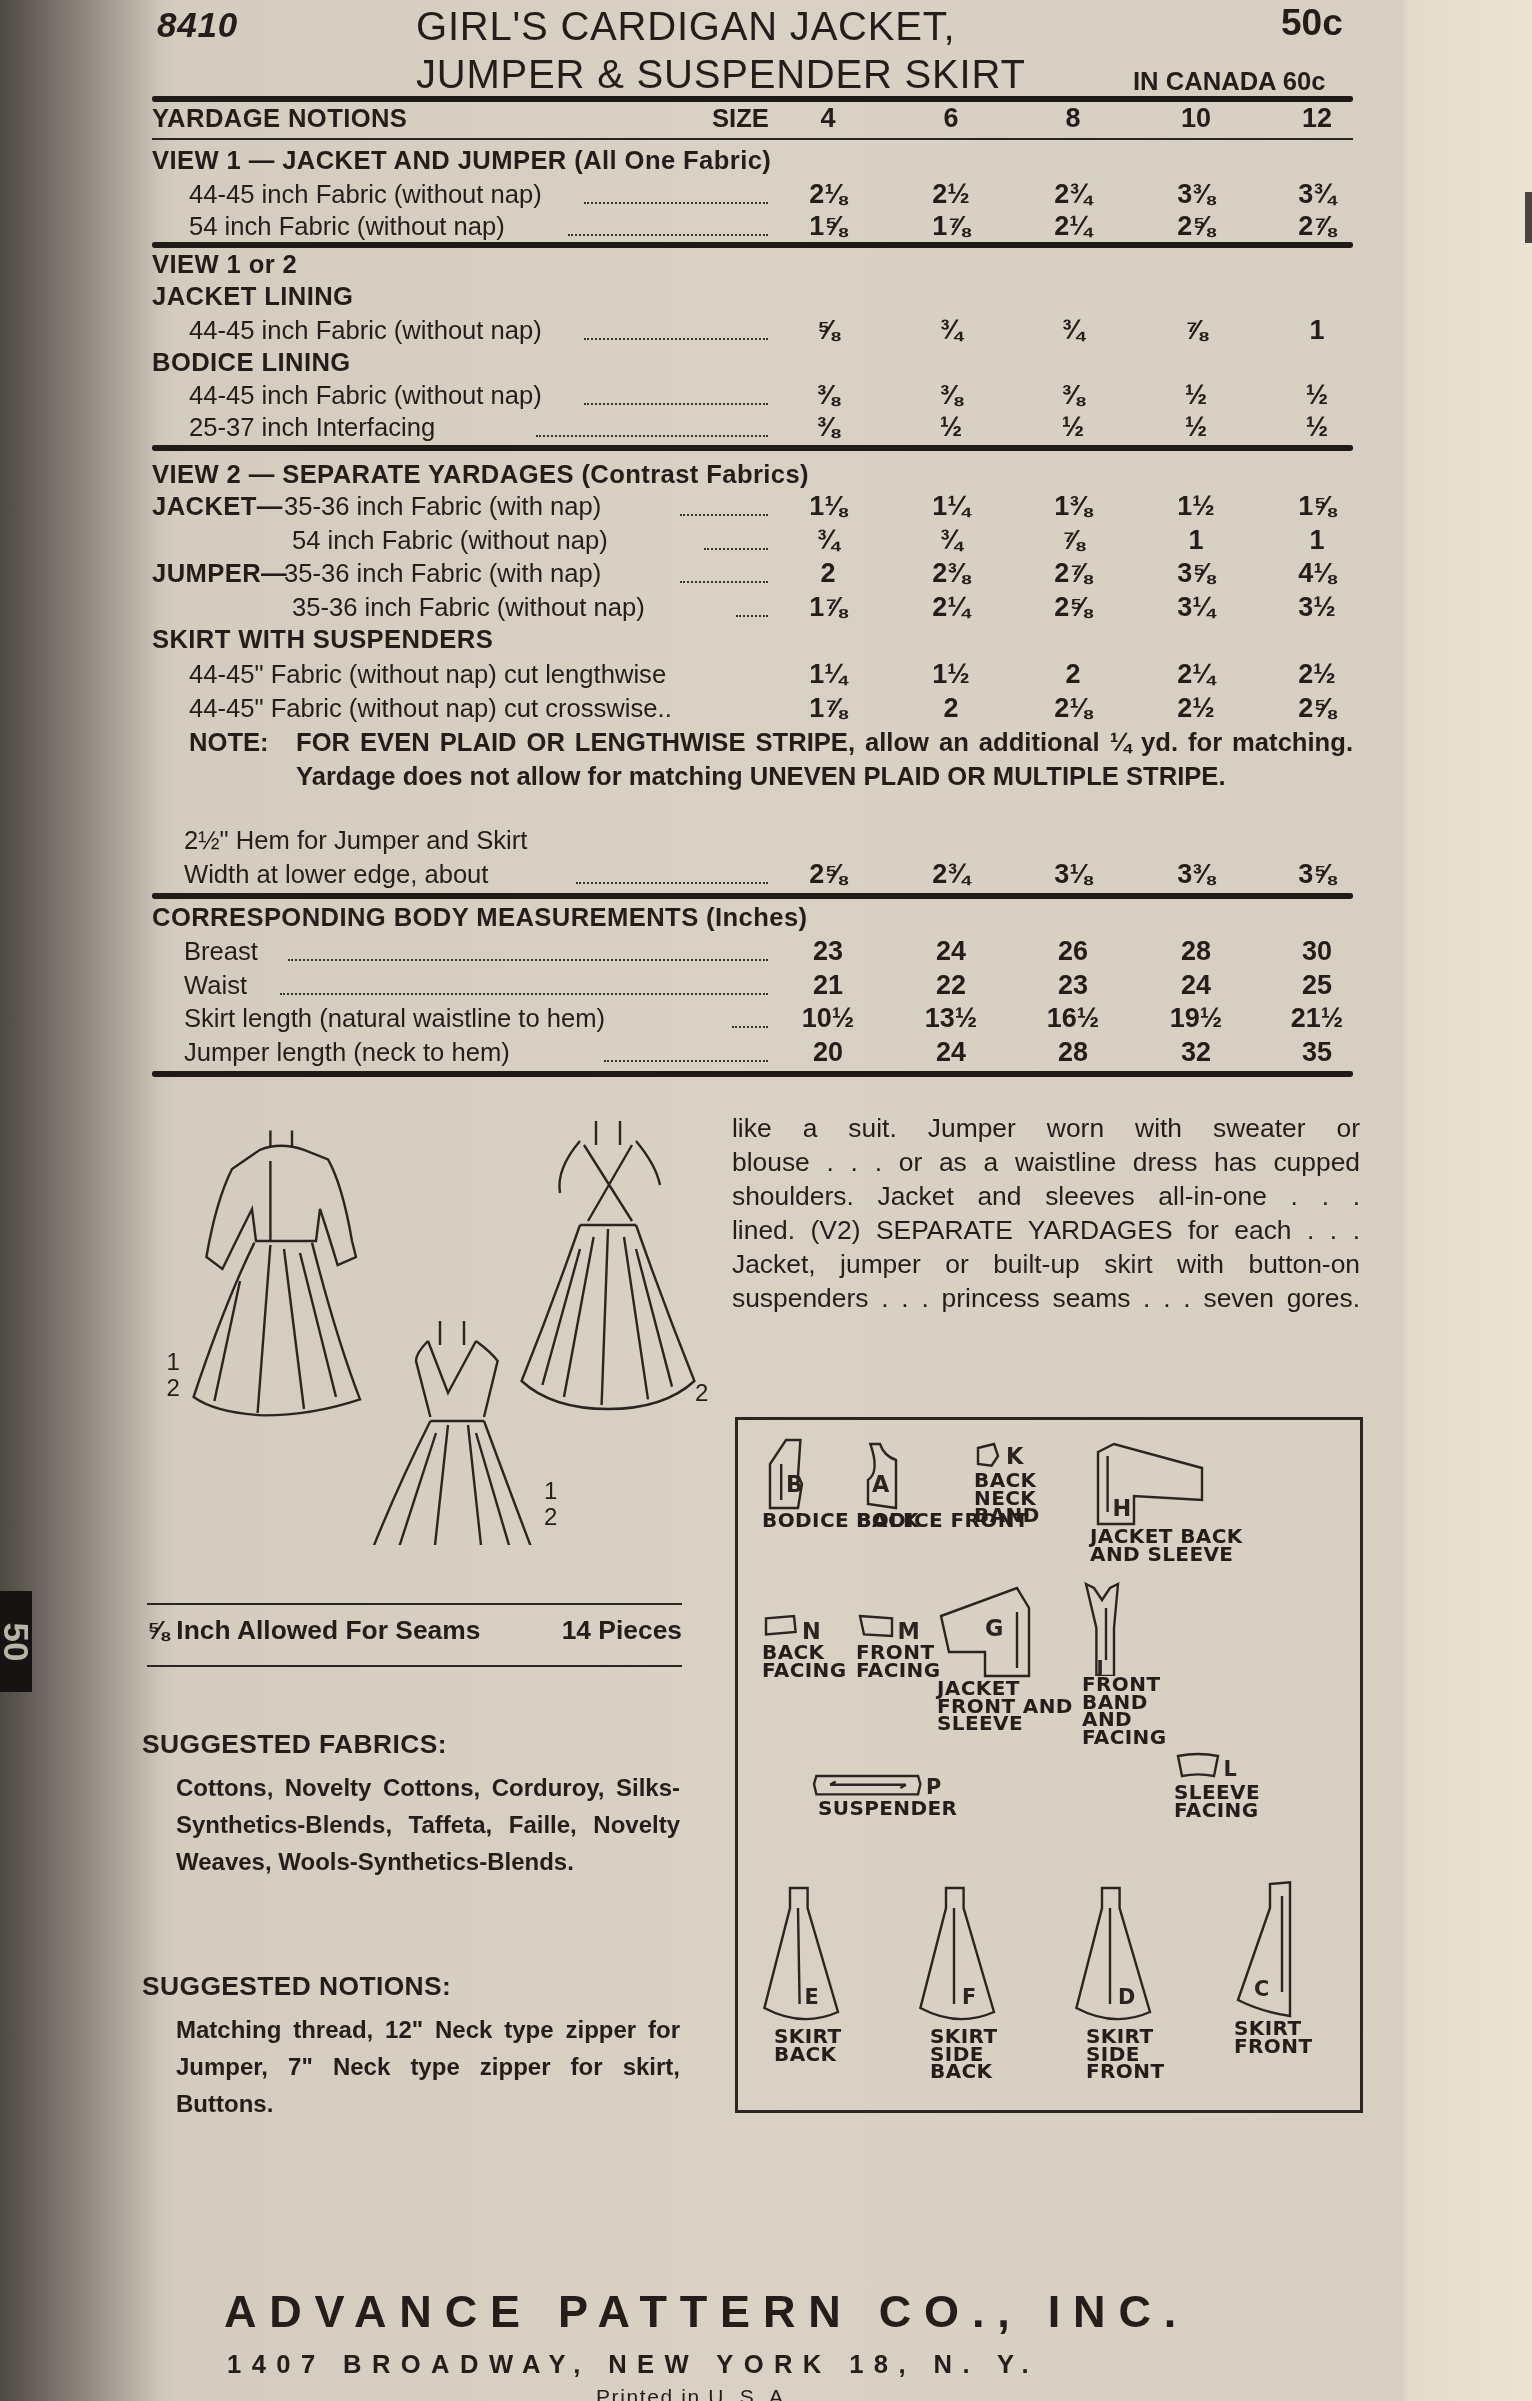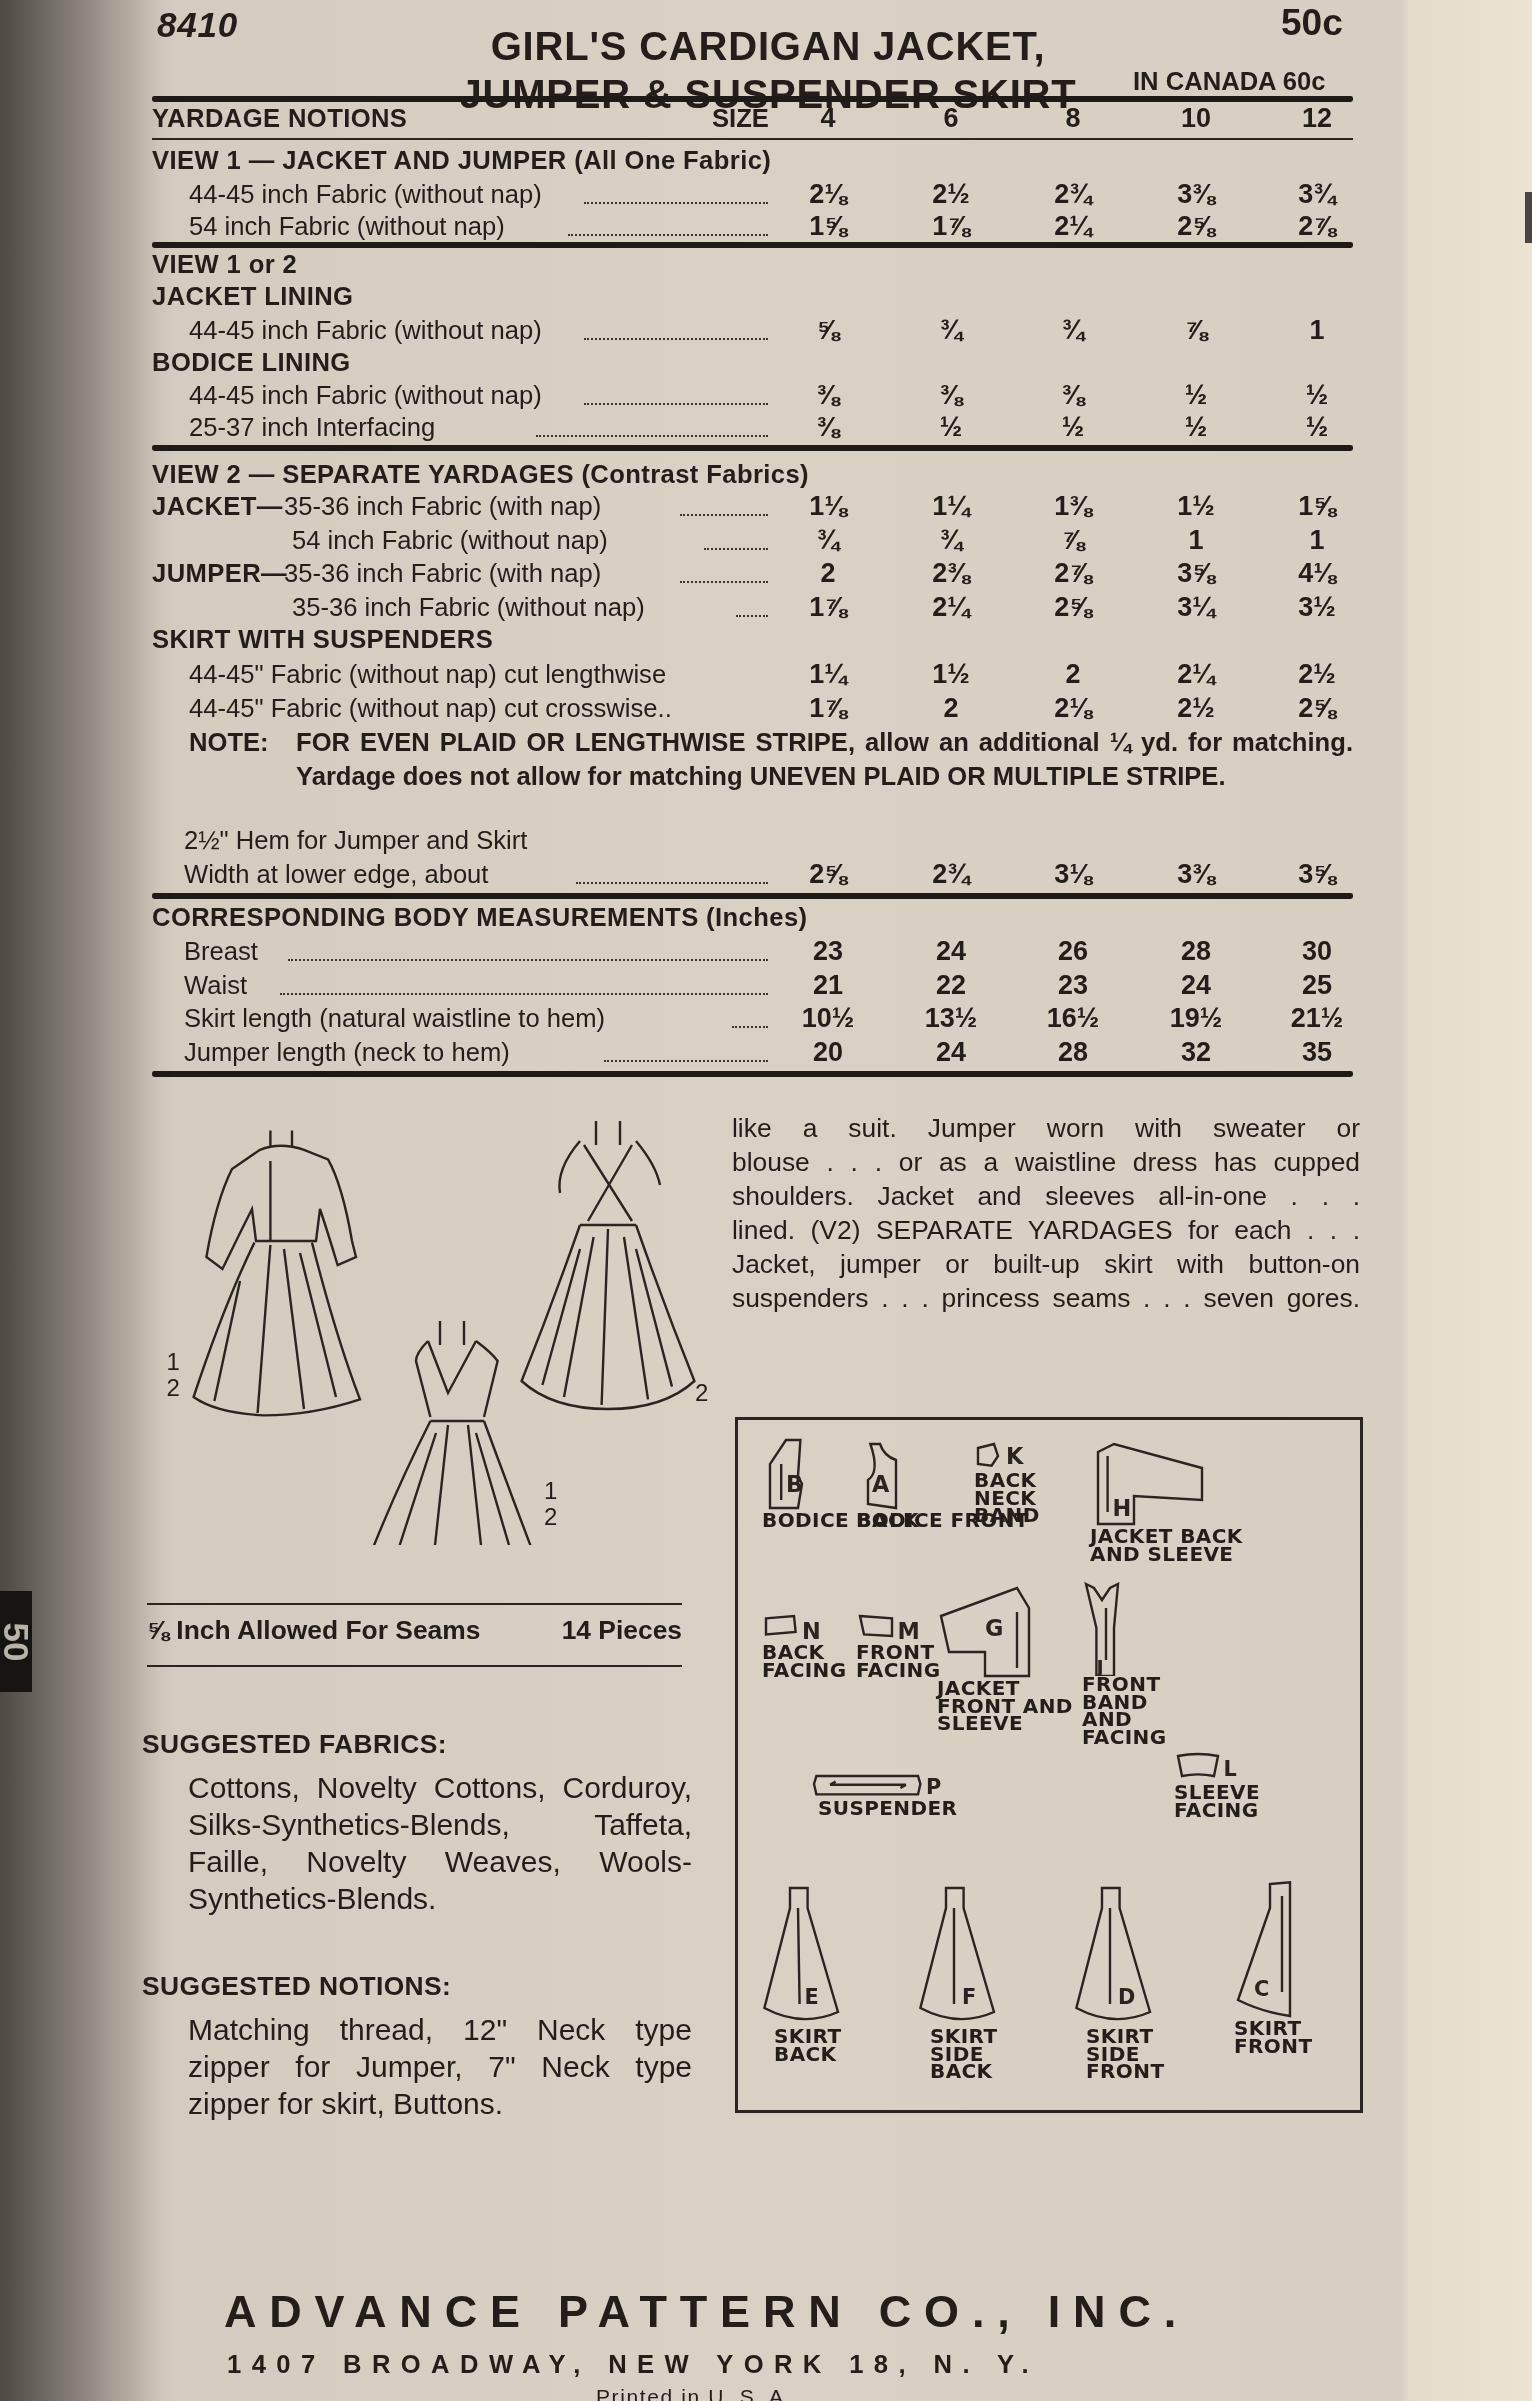--- a/index.html
+++ b/index.html
@@ -31,7 +31,7 @@
 
   
   .hdr-num { position: absolute; left: 157px; top: 4.8px; font-size: 35px; font-weight: bold; font-style: italic; letter-spacing: 0.8px; }
-  .hdr-title { position: absolute; left: 416px; top: 1.6px; width: 704px; text-align: center; font-size: 40px; font-weight: bold; line-height: 48px; letter-spacing: 0.8px; margin-top: 20px; }
+  .hdr-title { position: absolute; left: 416px; top: 1.6px; width: 704px; font-size: 40px; font-weight: normal; line-height: 48px; letter-spacing: 0.8px; }
   .hdr-price { position: absolute; left: 1281px; top: 1.6px; font-size: 37px; font-weight: bold; text-align: right; }
   .hdr-canada { position: absolute; left: 1133px; top: 67px; font-size: 25.6px; font-weight: bold; }
 

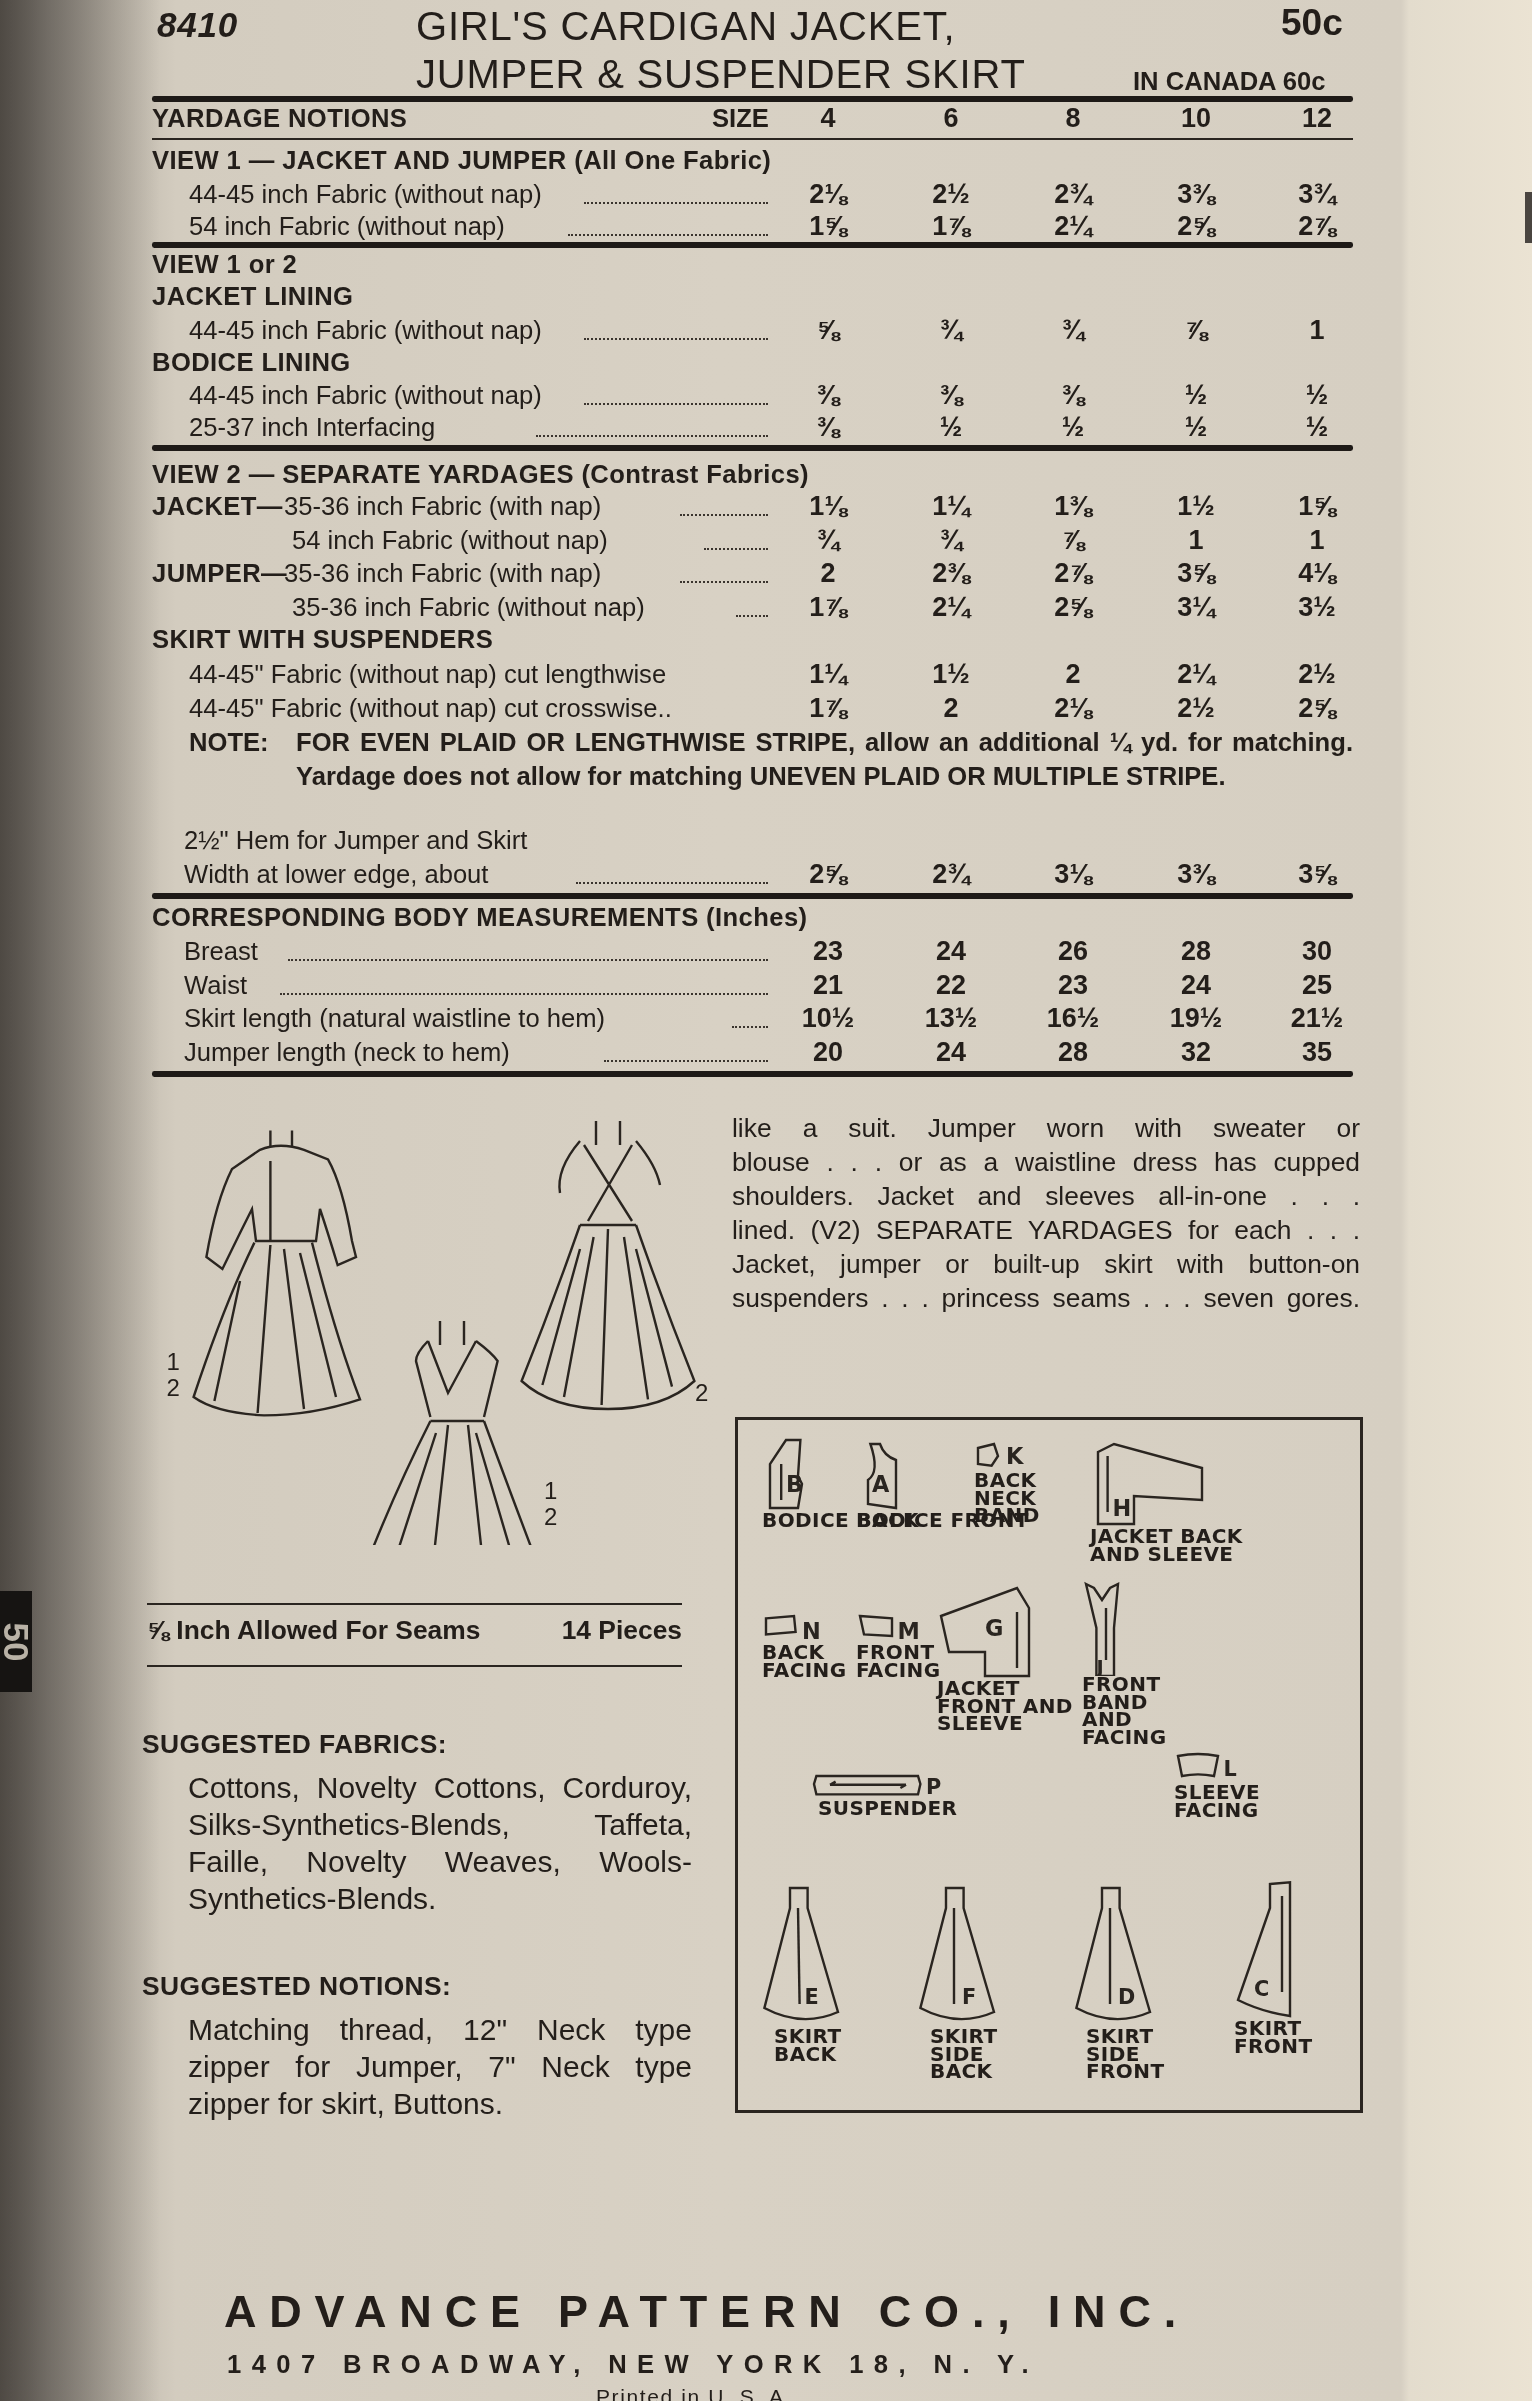--- a/index.html
+++ b/index.html
@@ -67,7 +67,7 @@
   .seams { position: absolute; left: 147px; top: 1615px; width: 535px; font-size: 26.4px; font-weight: bold; display: flex; justify-content: space-between; }
 
   .sugg-h { position: absolute; left: 142px; font-size: 26.4px; font-weight: bold; letter-spacing: 0.4px; }
-  .sugg-b { position: absolute; left: 188px; width: 504px; font-size: 30px; line-height: 37px; text-align: justify; }
+  .sugg-b { position: absolute; left: 176px; width: 504px; font-size: 24px; line-height: 37px; text-align: justify; font-weight: bold; }
 
   
   .pieces { position: absolute; left: 735px; top: 1417px; width: 628px; height: 696px; border: 3.2px solid #2a2520; box-sizing: border-box; }

